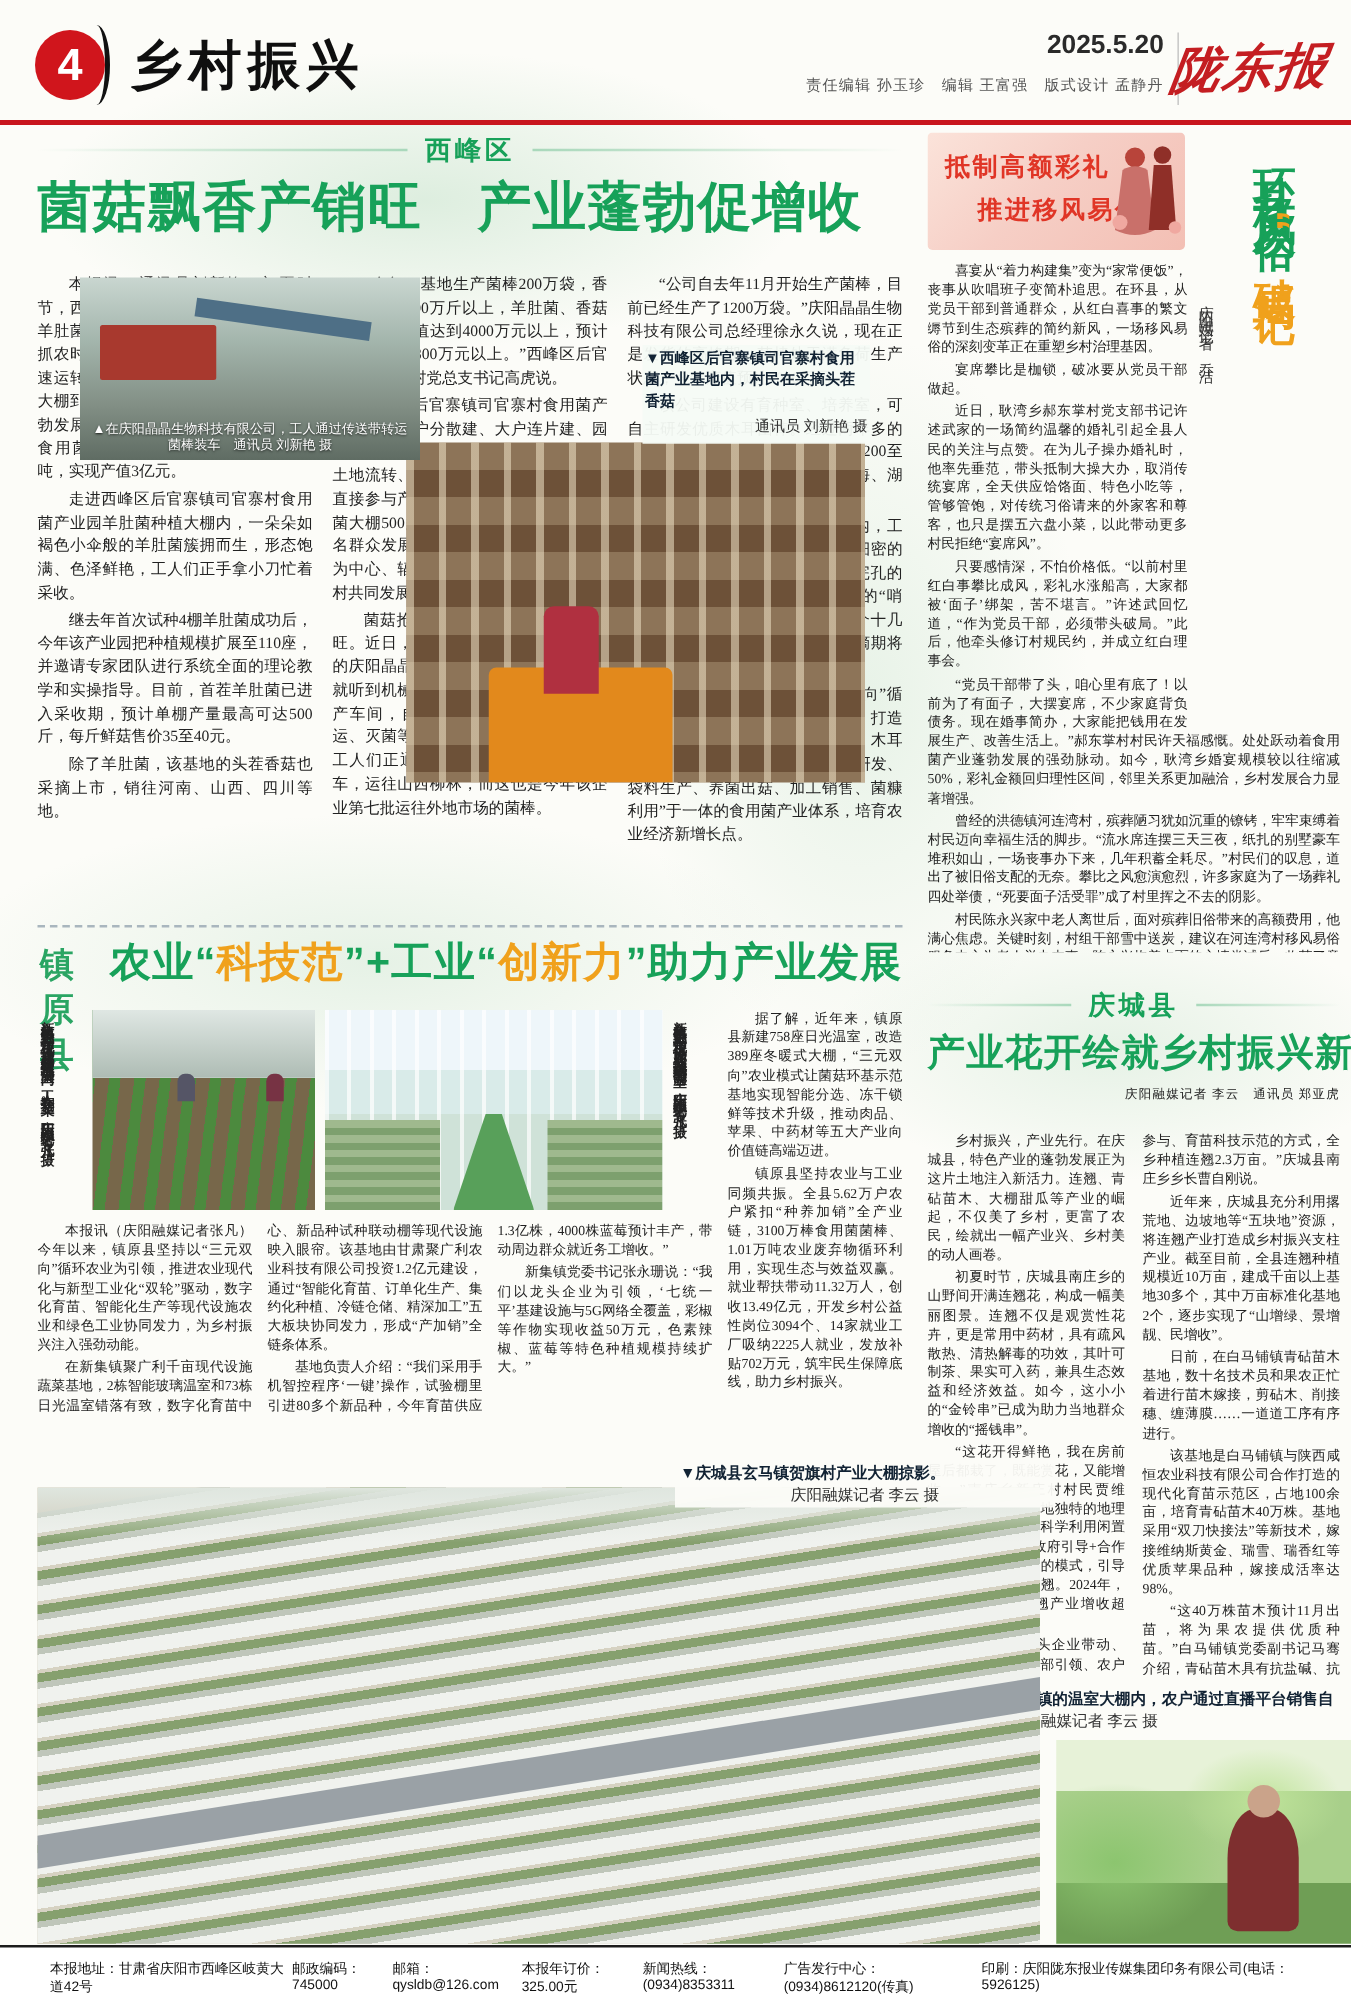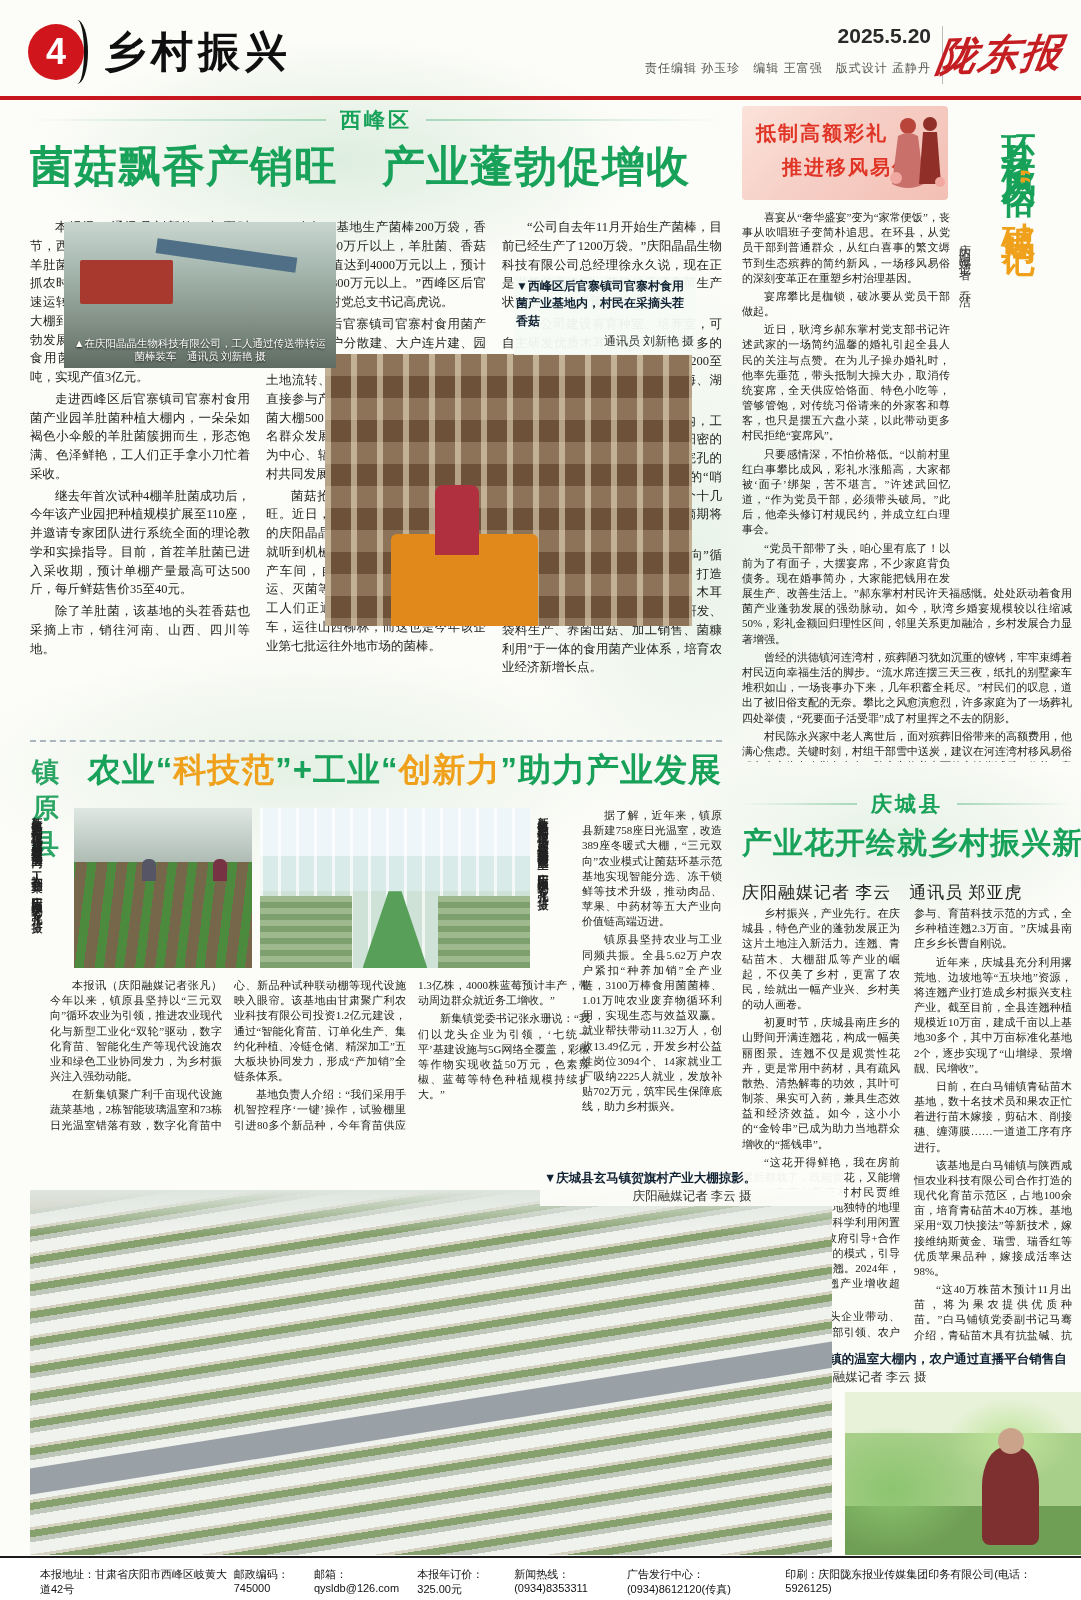--- a/index.html
+++ b/index.html
@@ -208,7 +208,7 @@
     <div id="hx-byline">庆阳融媒记者　乔洁</div>
     <div id="hx-body">
       <div class="hx-spacer"></div>
-    <p class="para">喜宴从“奢华盛宴”变为“家常便饭”，丧事从吹唱班子变简朴追思。在环县，从党员干部到普通群众，从红白喜事的繁文缛节到生态殡葬的简约新风，一场移风易俗的深刻变革正在重塑乡村治理基因。</p>
+    <p class="para">喜宴从“着力构建集”变为“家常便饭”，丧事从吹唱班子变简朴追思。在环县，从党员干部到普通群众，从红白喜事的繁文缛节到生态殡葬的简约新风，一场移风易俗的深刻变革正在重塑乡村治理基因。</p>
         <p class="para">宴席攀比是枷锁，破冰要从党员干部做起。</p>
         <p class="para">近日，耿湾乡郝东掌村党支部书记许述武家的一场简约温馨的婚礼引起全县人民的关注与点赞。在为儿子操办婚礼时，他率先垂范，带头抵制大操大办，取消传统宴席，全天供应饸饹面、特色小吃等，管够管饱，对传统习俗请来的外家客和尊客，也只是摆五六盘小菜，以此带动更多村民拒绝“宴席风”。</p>
         <p class="para">只要感情深，不怕价格低。“以前村里红白事攀比成风，彩礼水涨船高，大家都被‘面子’绑架，苦不堪言。”许述武回忆道，“作为党员干部，必须带头破局。”此后，他牵头修订村规民约，并成立红白理事会。</p>

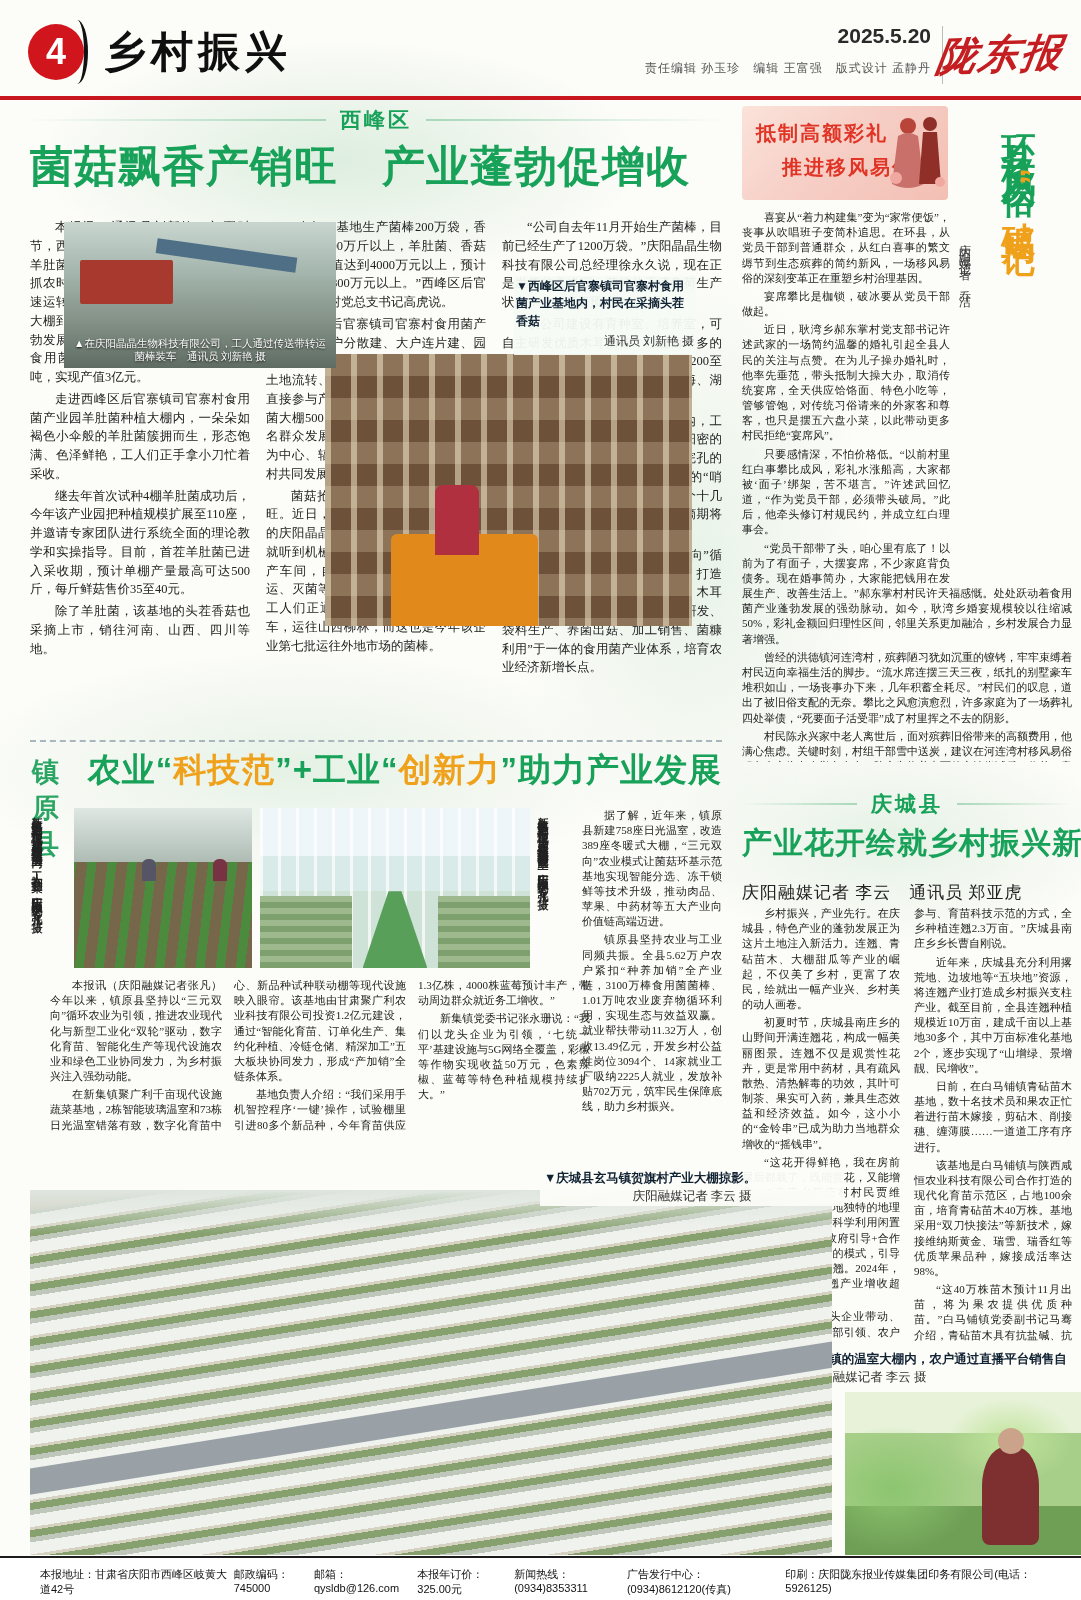--- a/index.html
+++ b/index.html
@@ -109,7 +109,7 @@
   #qingcheng{position:absolute;left:742px;top:790px;width:330px;height:600px;}
   #qc-headline{margin-top:6px;text-align:center;font:900 30px/38px "Liberation Sans",sans-serif;
     color:#17a159;letter-spacing:1px;white-space:nowrap;}
-  #qc-byline{margin-top:19px;text-align:left;font-size:17px;color:#222;letter-spacing:1px;}
+  #qc-byline{margin-top:6px;text-align:right;font-size:10px;color:#222;letter-spacing:1px;}
   #qc-body{position:absolute;left:0;top:116px;width:330px;height:438px;overflow:hidden;
     column-count:2;column-gap:14px;font-size:11px;line-height:1.38;}
   #qc-cap{position:absolute;left:0;top:560px;width:330px;font-size:12.5px;}

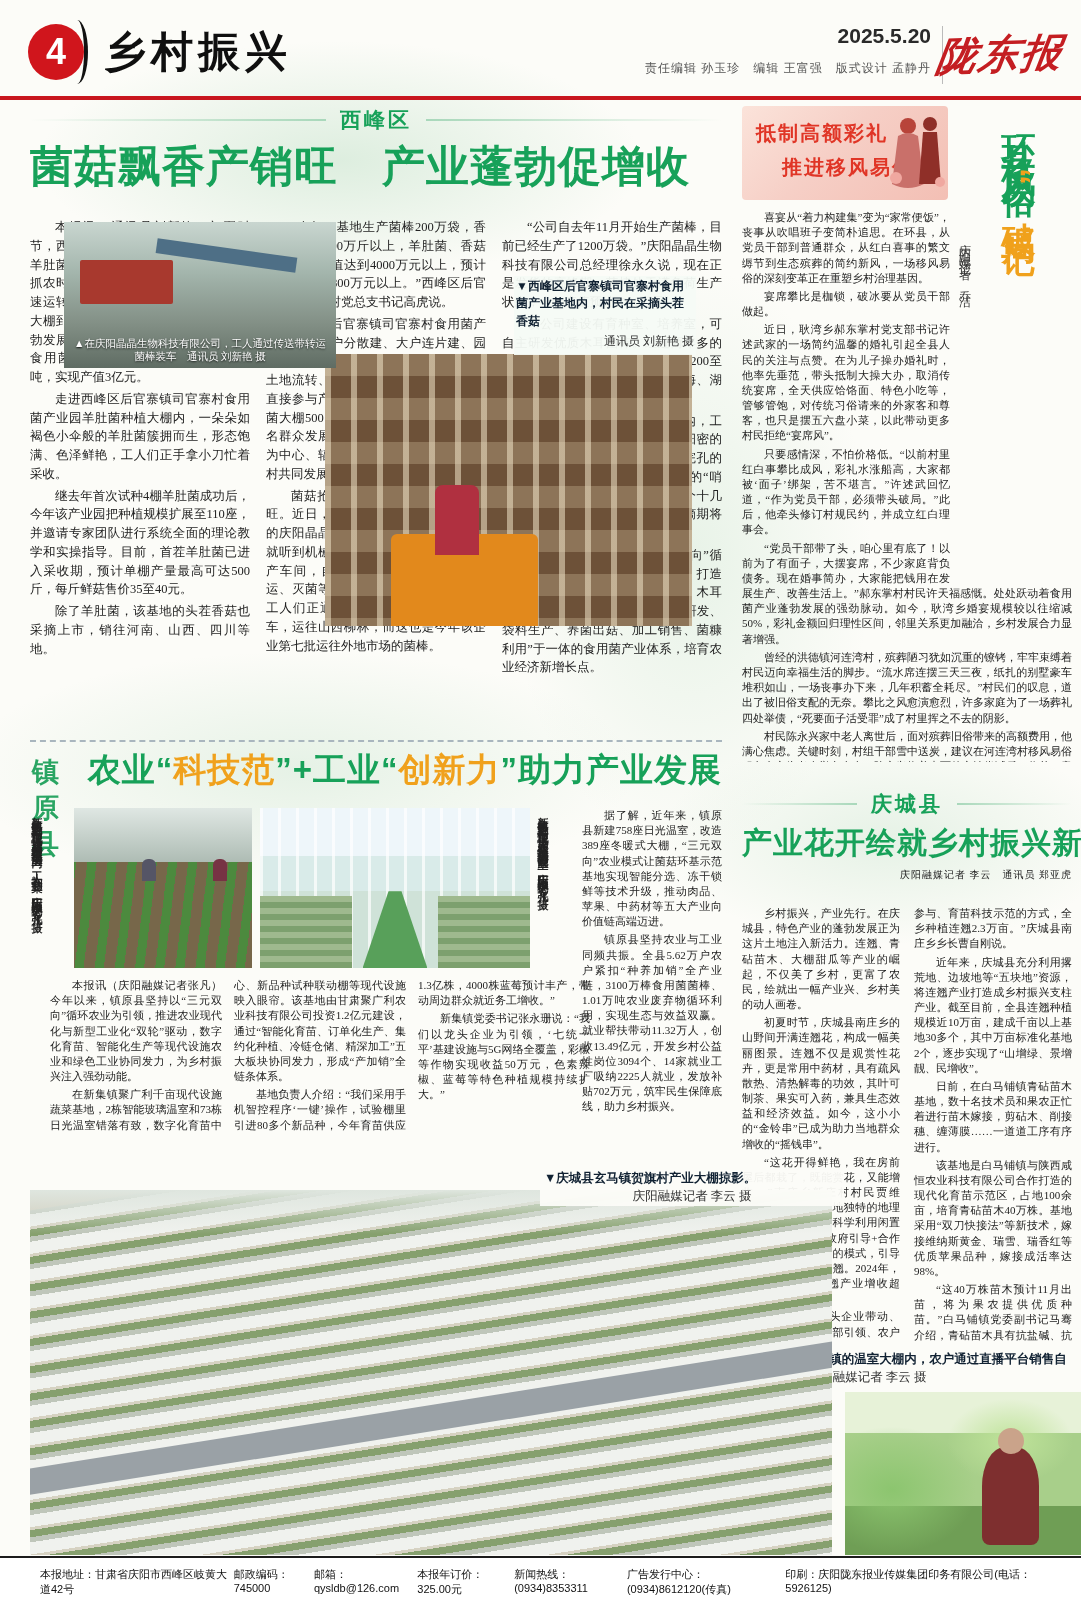--- a/index.html
+++ b/index.html
@@ -104,7 +104,7 @@
   #zy-cap2{position:absolute;left:506px;top:60px;height:160px;}
   #zy-colB{position:absolute;left:552px;top:60px;width:140px;height:352px;overflow:hidden;font-size:11px;line-height:1.38;}
   #zy-main{position:absolute;left:0;top:230px;width:540px;height:184px;overflow:hidden;
-    column-count:3;column-gap:12px;font-size:11px;line-height:1.38;margin-left:20px;}
+    column-count:3;column-gap:12px;font-size:11px;line-height:1.38;}
   
   #qingcheng{position:absolute;left:742px;top:790px;width:330px;height:600px;}
   #qc-headline{margin-top:6px;text-align:center;font:900 30px/38px "Liberation Sans",sans-serif;

